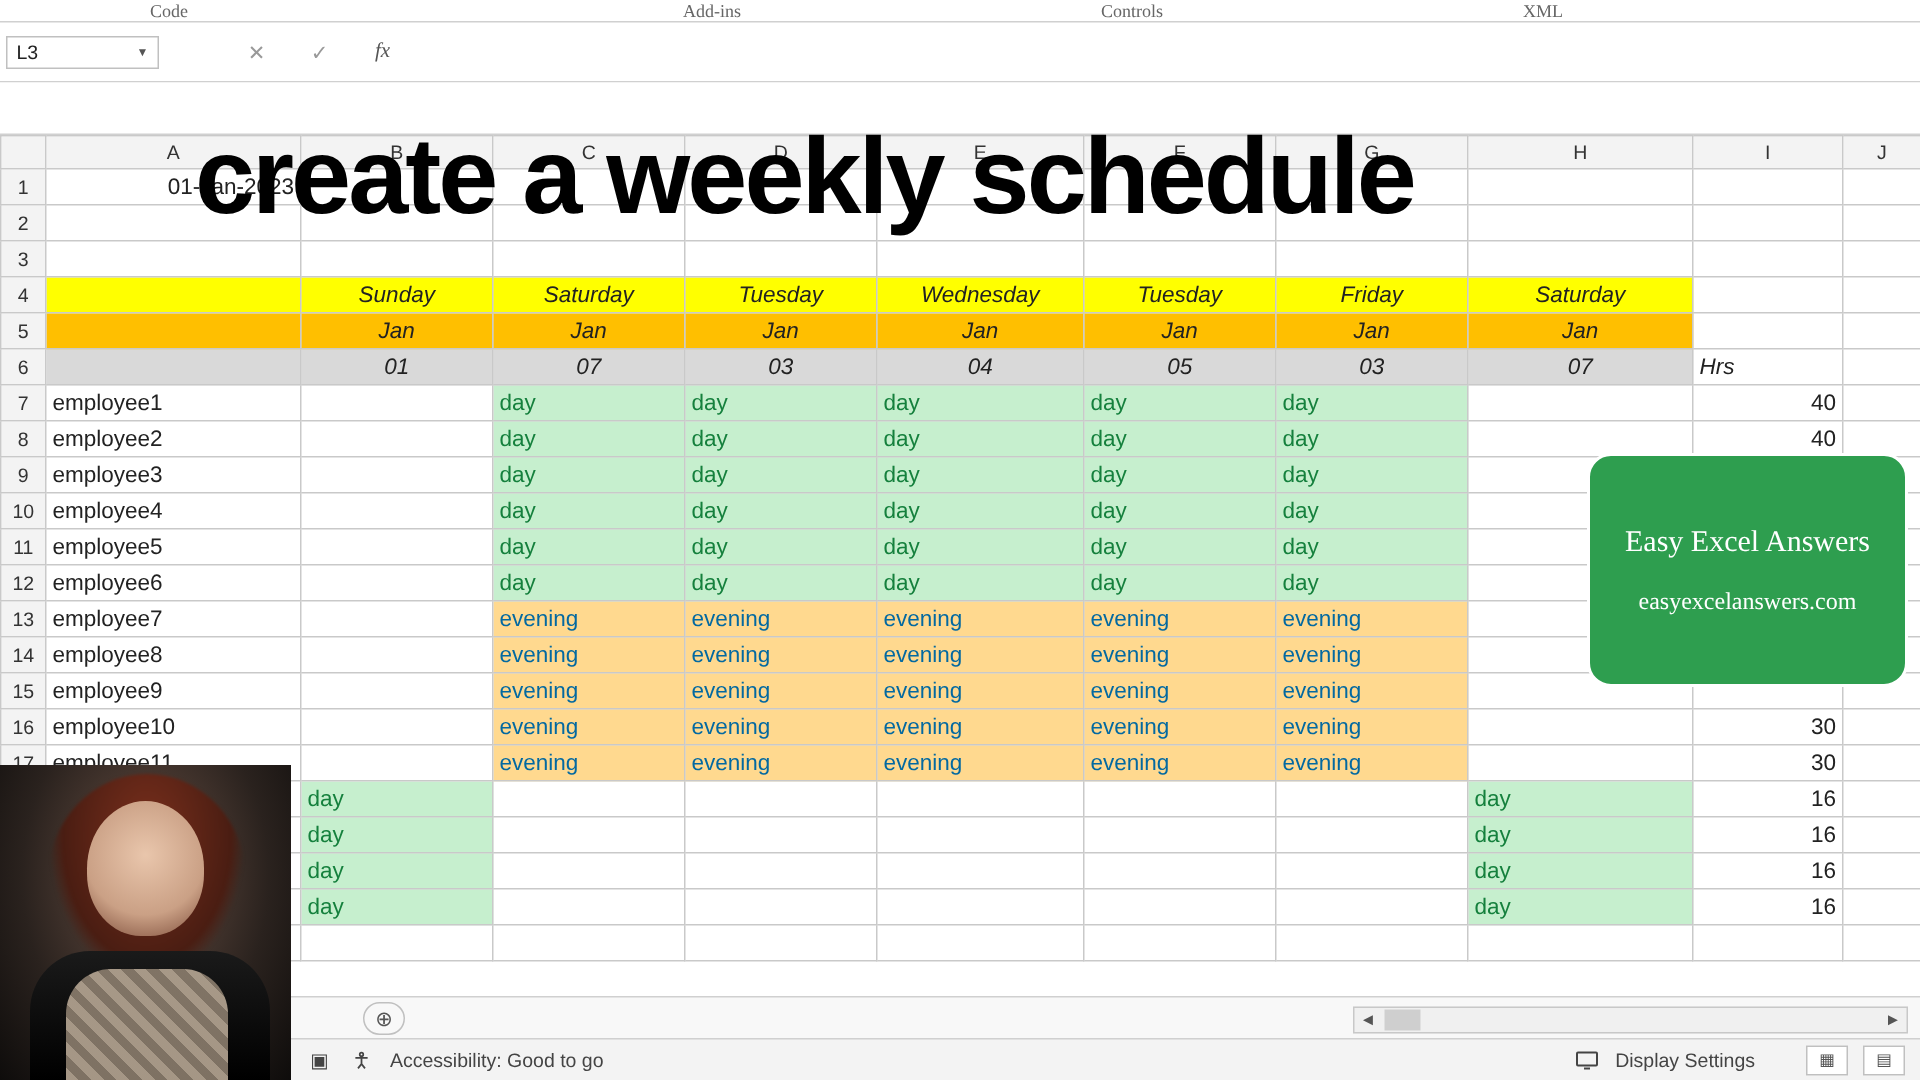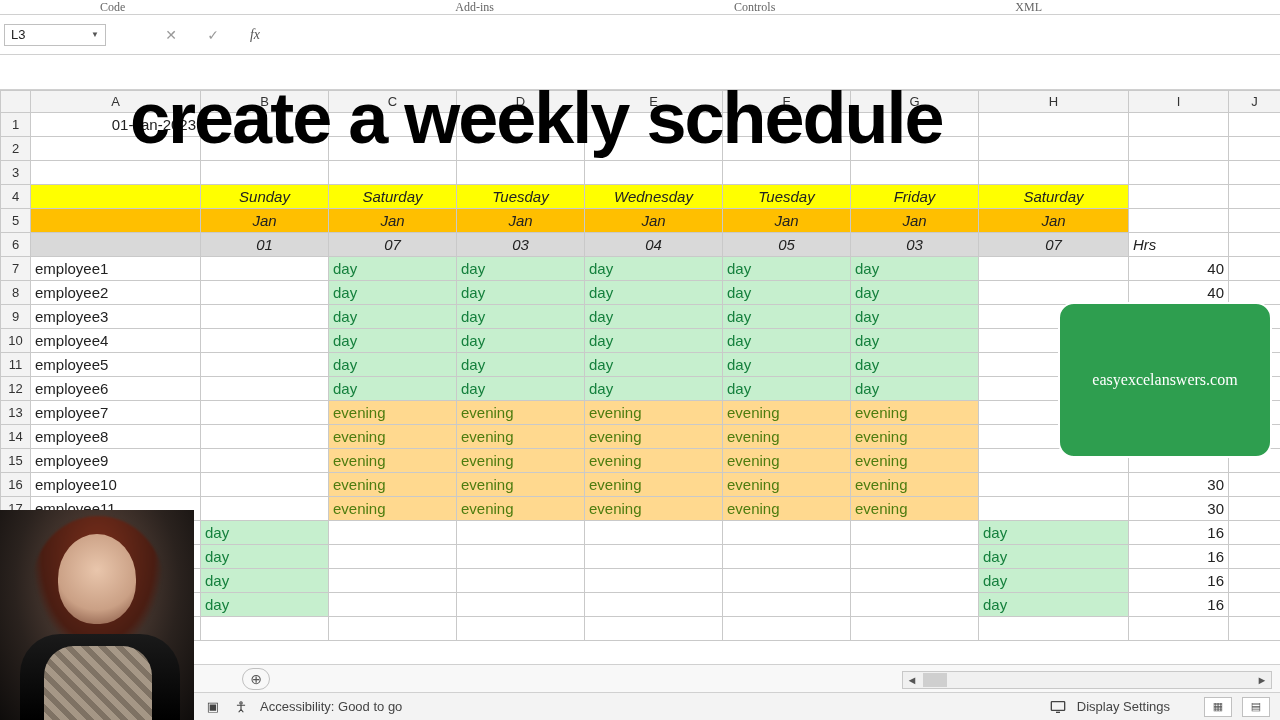--- a/index.html
+++ b/index.html
@@ -1044,6 +1044,7 @@
 <div class="overlay-title">create a weekly schedule</div>
 
 <div class="promo">
+  <div class="line1">Easy Excel Answers</div>
   <div class="line2">easyexcelanswers.com</div>
 </div>
 

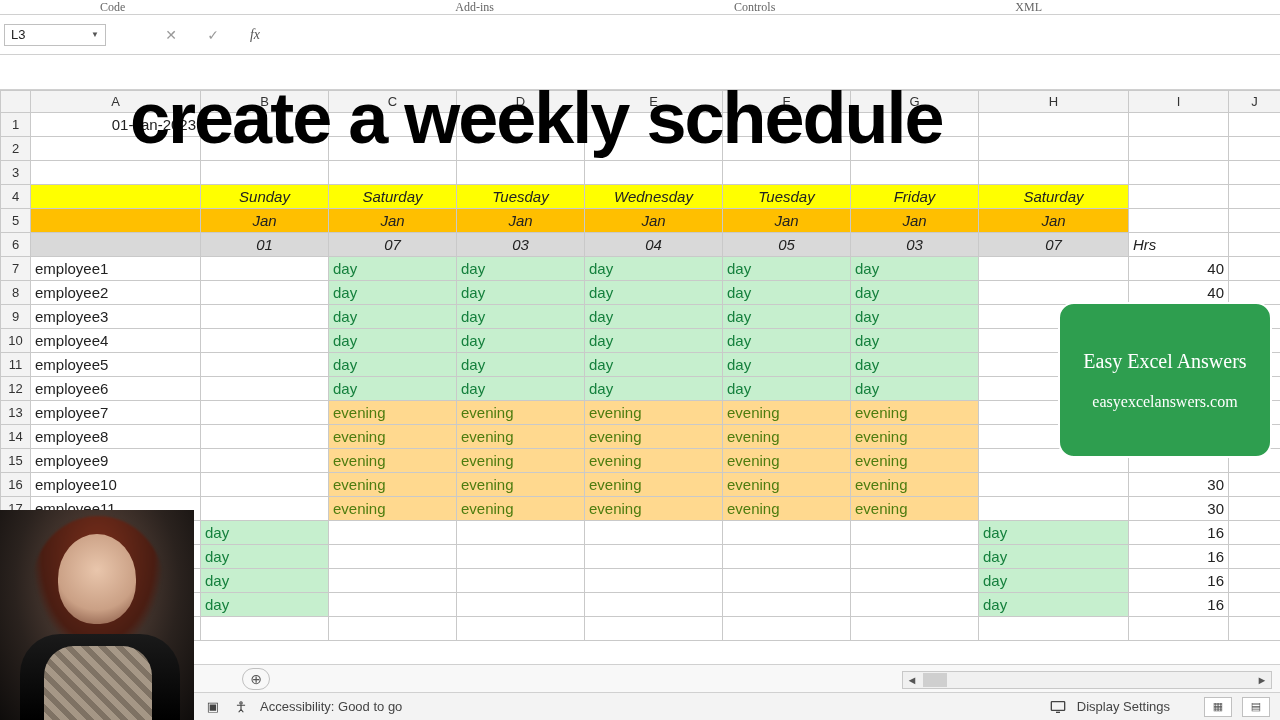--- a/index.html
+++ b/index.html
@@ -126,7 +126,7 @@
   .plain td { background: #fff; }
 
   .shift-day     { background: #c6efce !important; color: #15803d; }
-  .shift-evening { background: #ffd98f !important; color: #4d7c0f; }
+  .shift-evening { background: #ffd98f !important; color: #0369a1; }
 
   
   .overlay-title {

